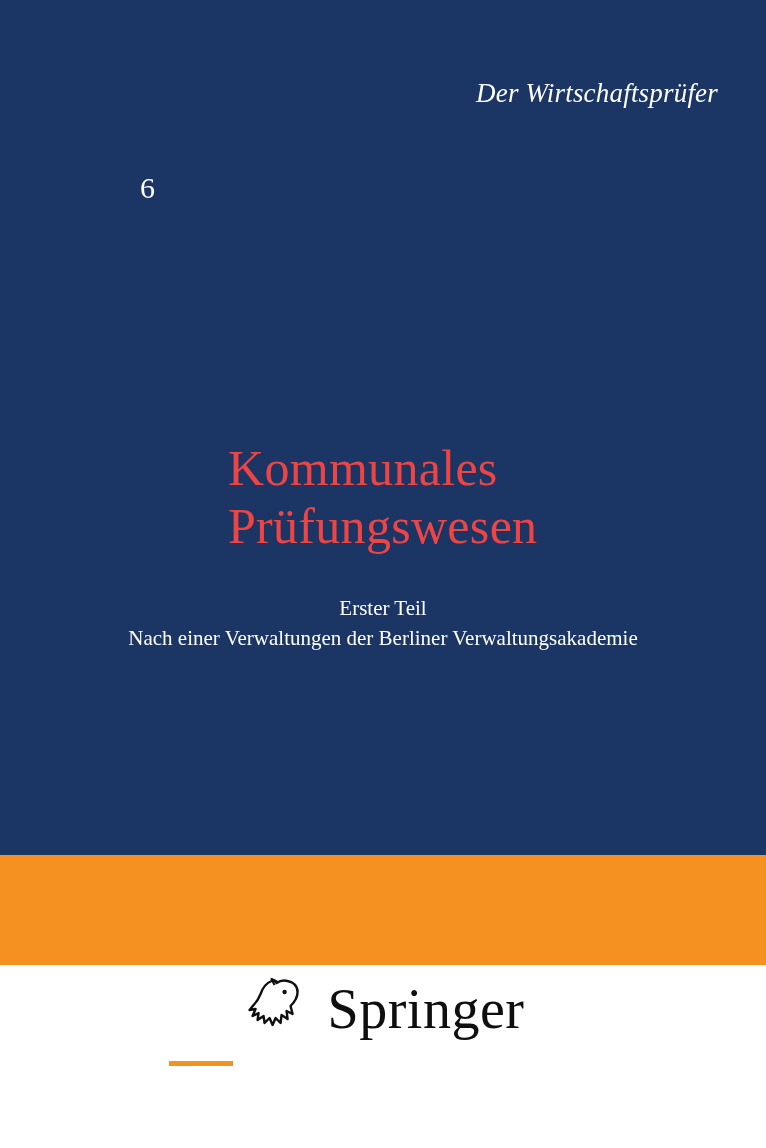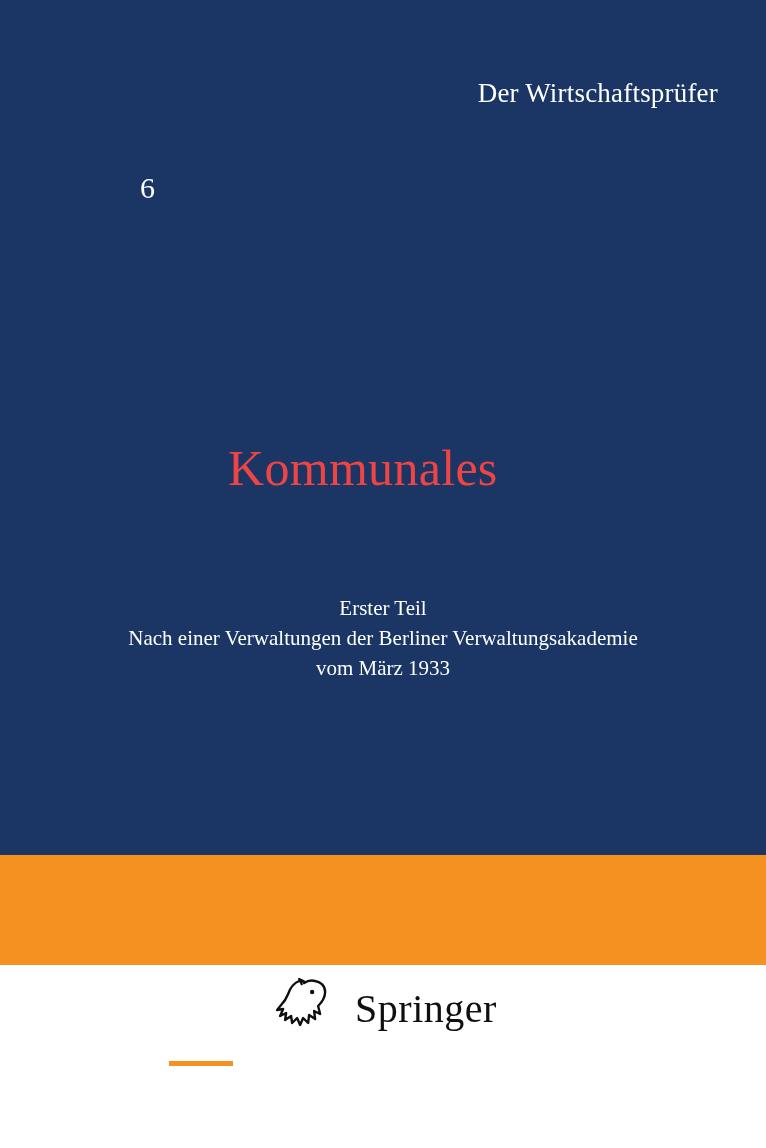--- a/index.html
+++ b/index.html
@@ -56,6 +56,7 @@
     letter-spacing: 0.2px;
     text-align: left;
     white-space: nowrap;
+    font-style: italic;
   }
   
   .volume-number {

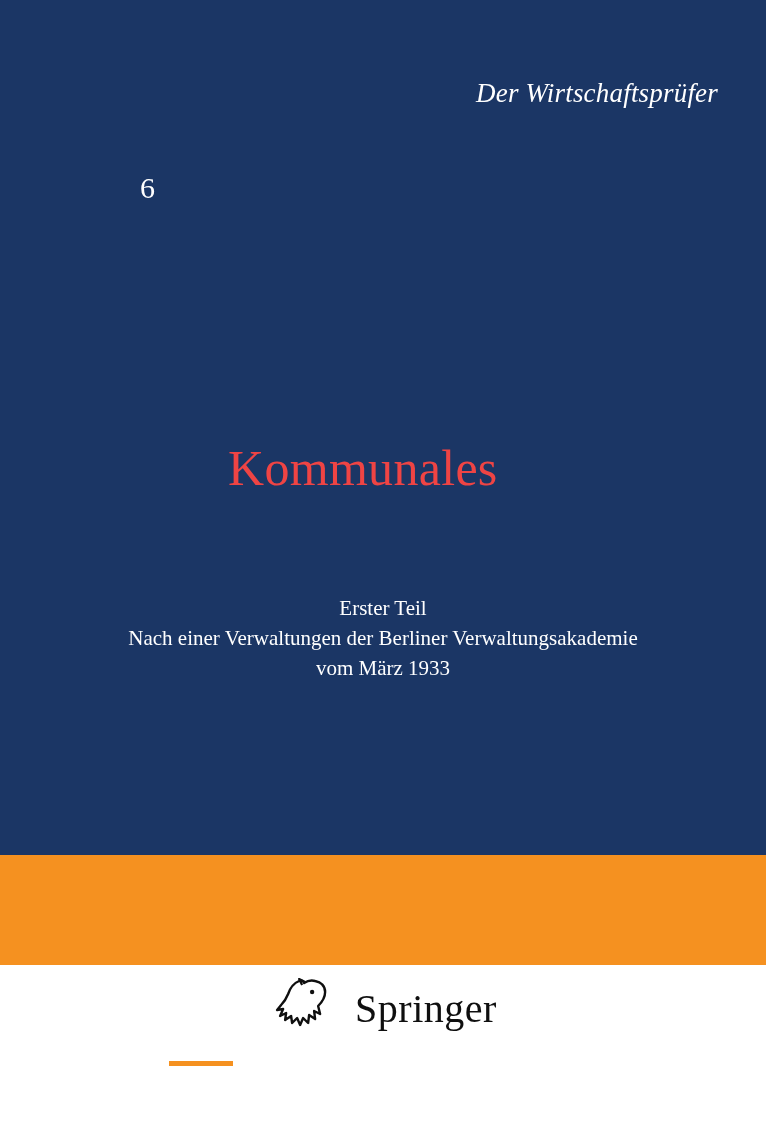--- a/index.html
+++ b/index.html
@@ -160,6 +160,7 @@
 
   <div class="main-title">
     <span class="line">Kommunales</span>
+    <span class="line">Prüfungswesen</span>
   </div>
 
   <div class="subtitle">

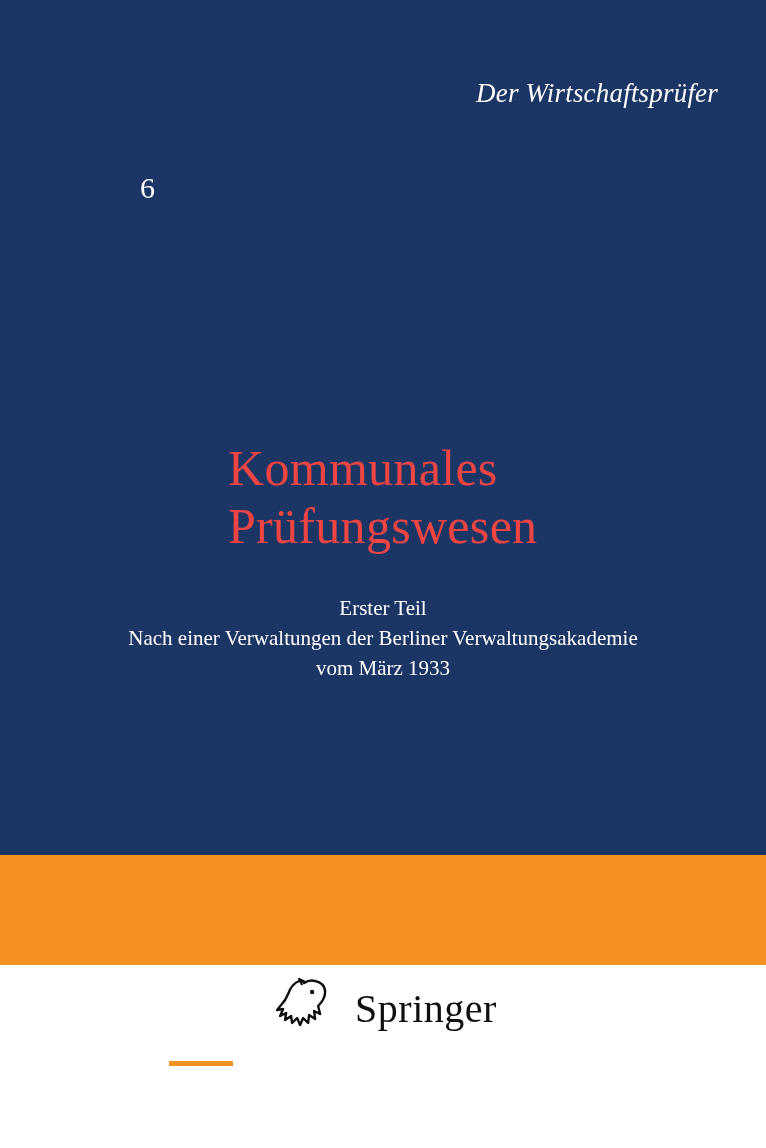--- a/index.html
+++ b/index.html
@@ -166,7 +166,6 @@
   <div class="subtitle">
     <span class="sline">Erster Teil</span>
     <span class="sline">Nach einer Verwaltungen der Berliner Verwaltungsakademie</span>
-    <span class="sline">vom März 1933</span>
   </div>
 
   <div class="orange-band"></div>

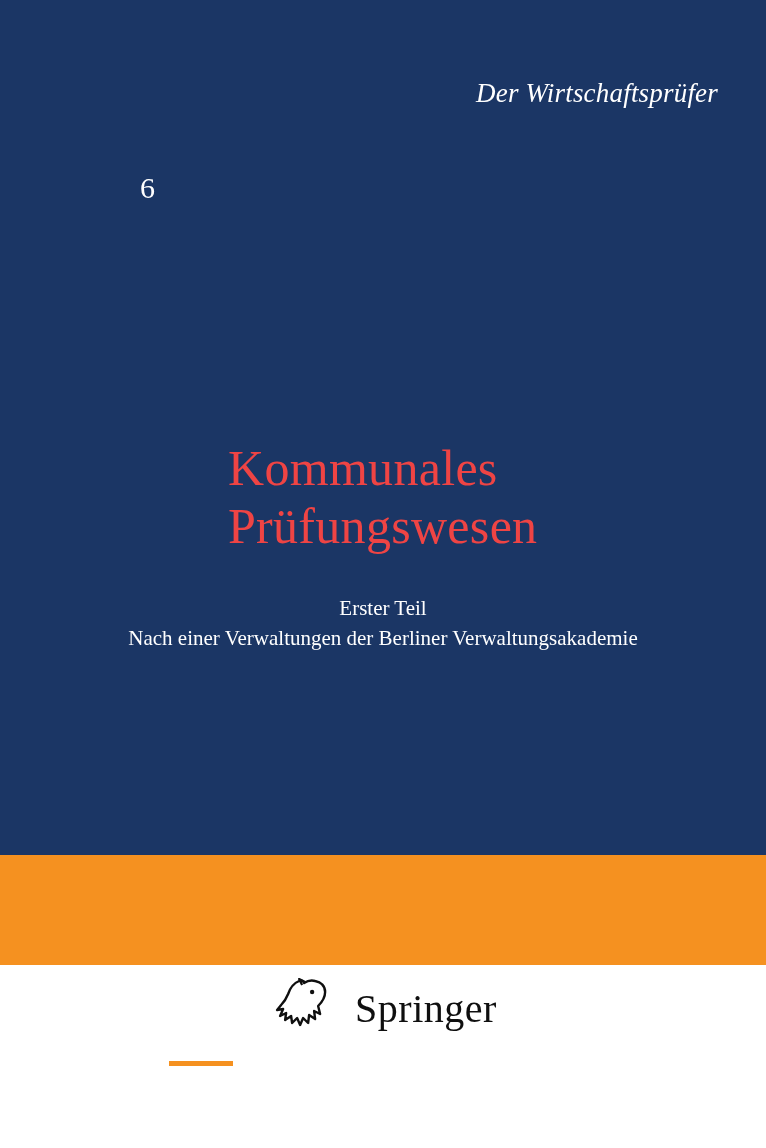--- a/index.html
+++ b/index.html
@@ -130,7 +130,7 @@
   }
   .springer-word {
     font-family: "Liberation Serif", serif;
-    font-size: 40px;
+    font-size: 56px;
     color: #0f0f0f;
     letter-spacing: 0.5px;
     line-height: 1;

